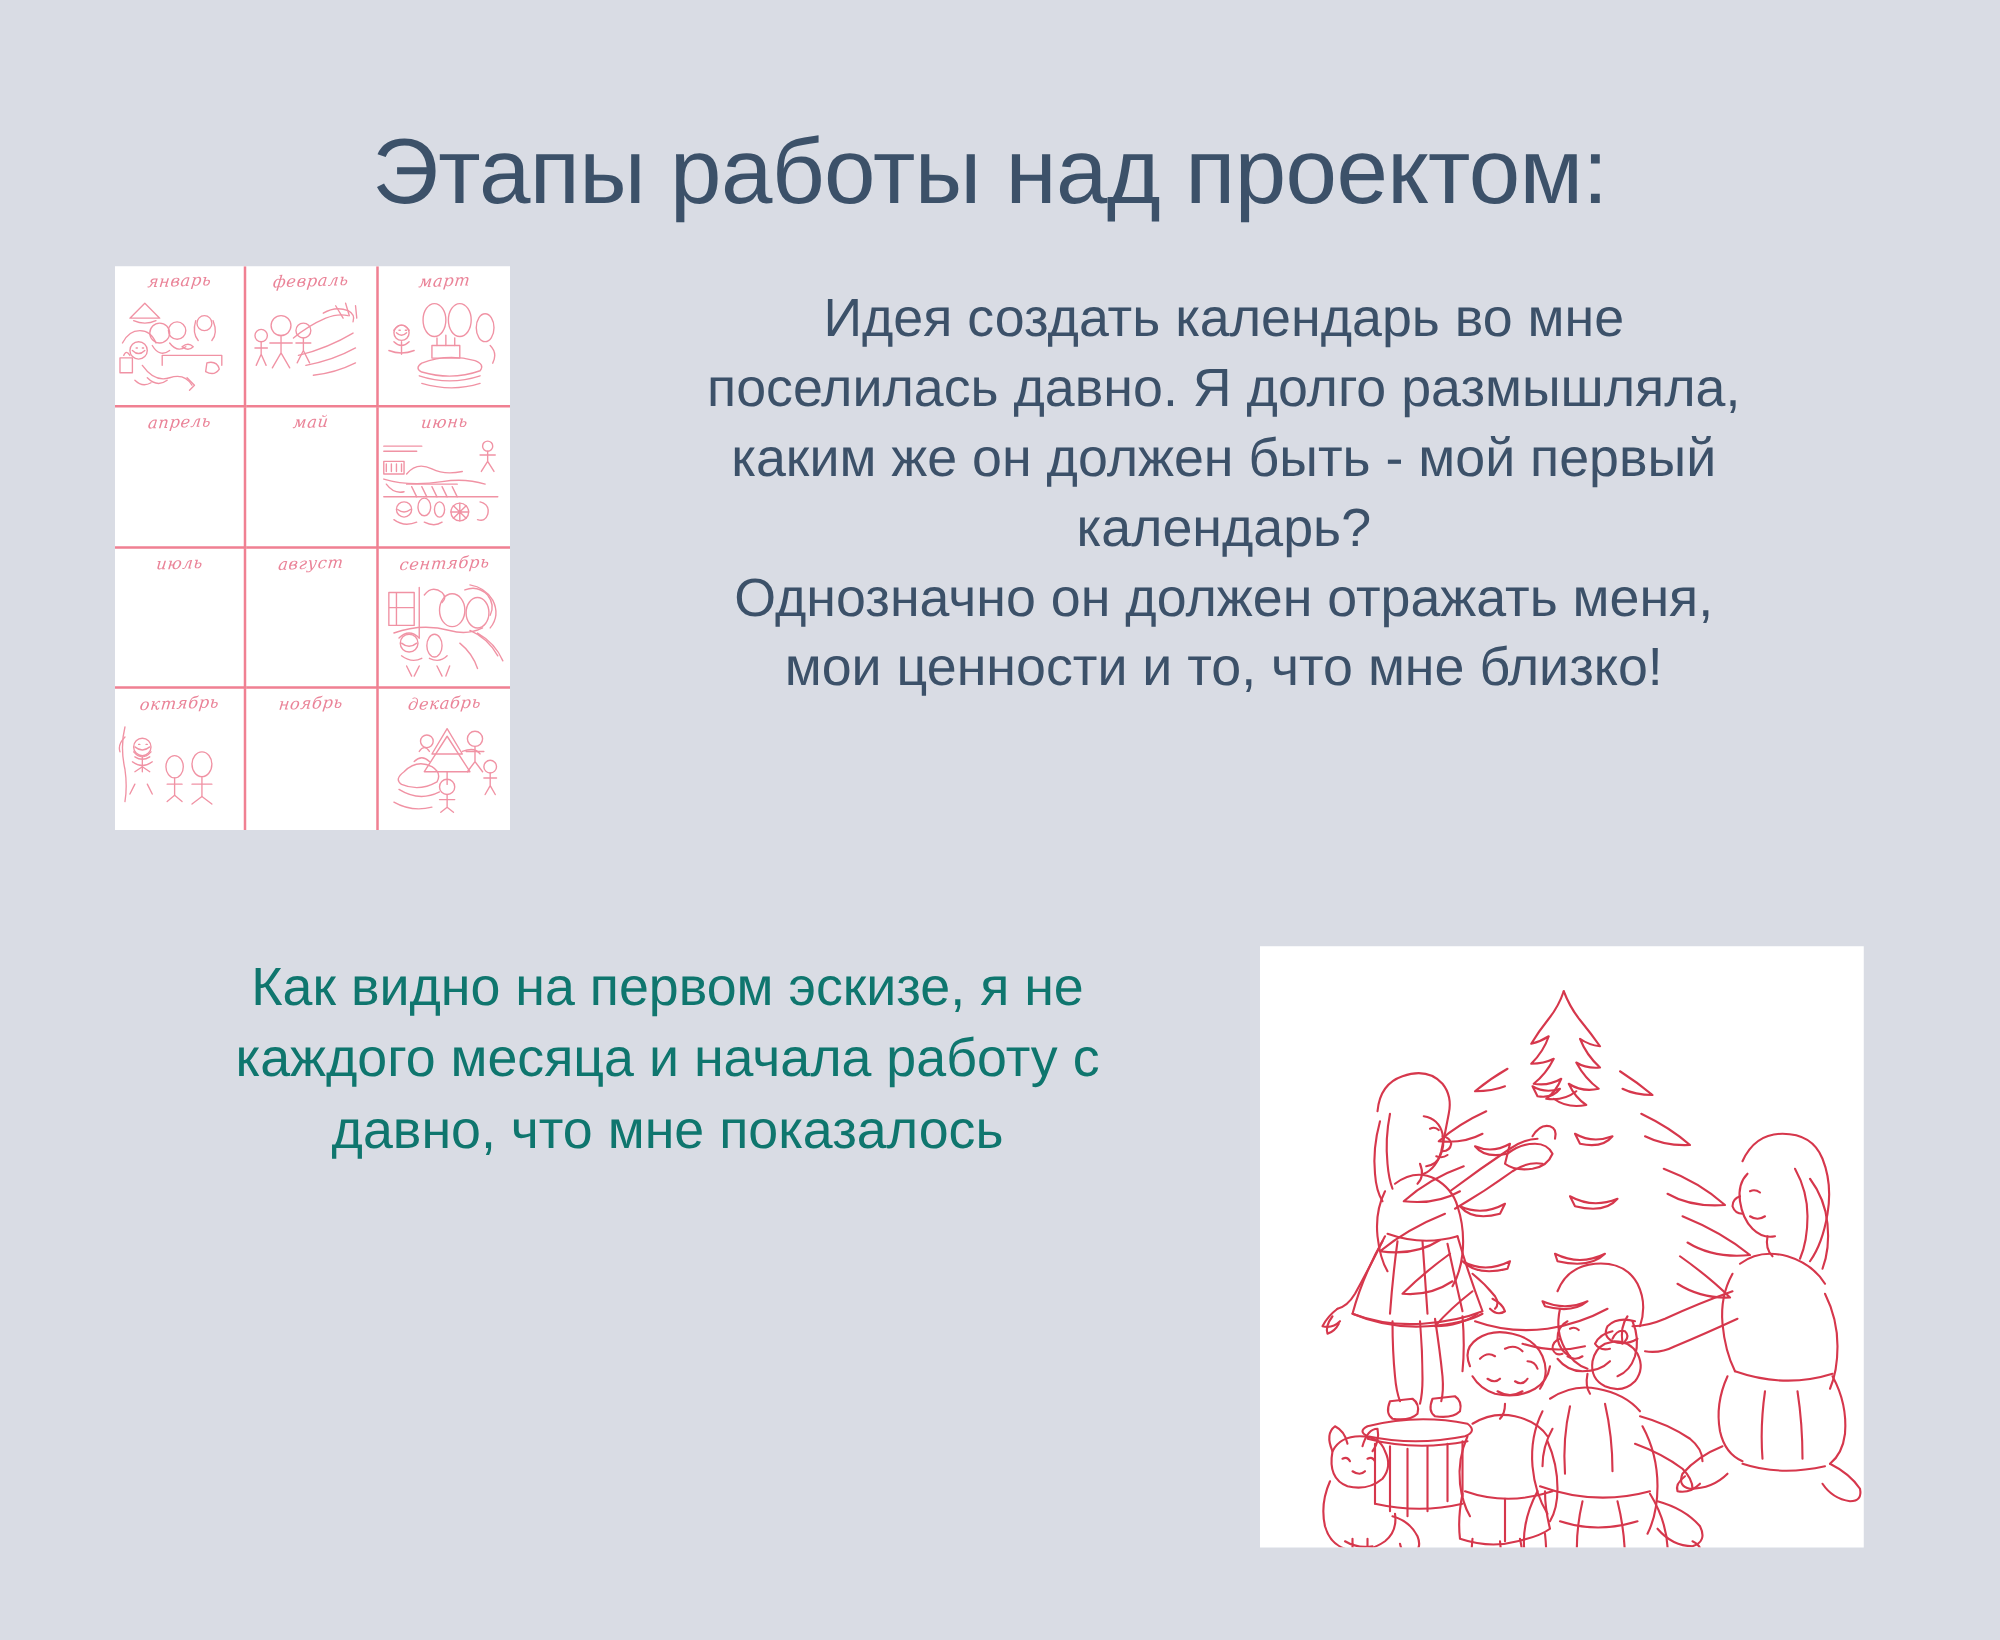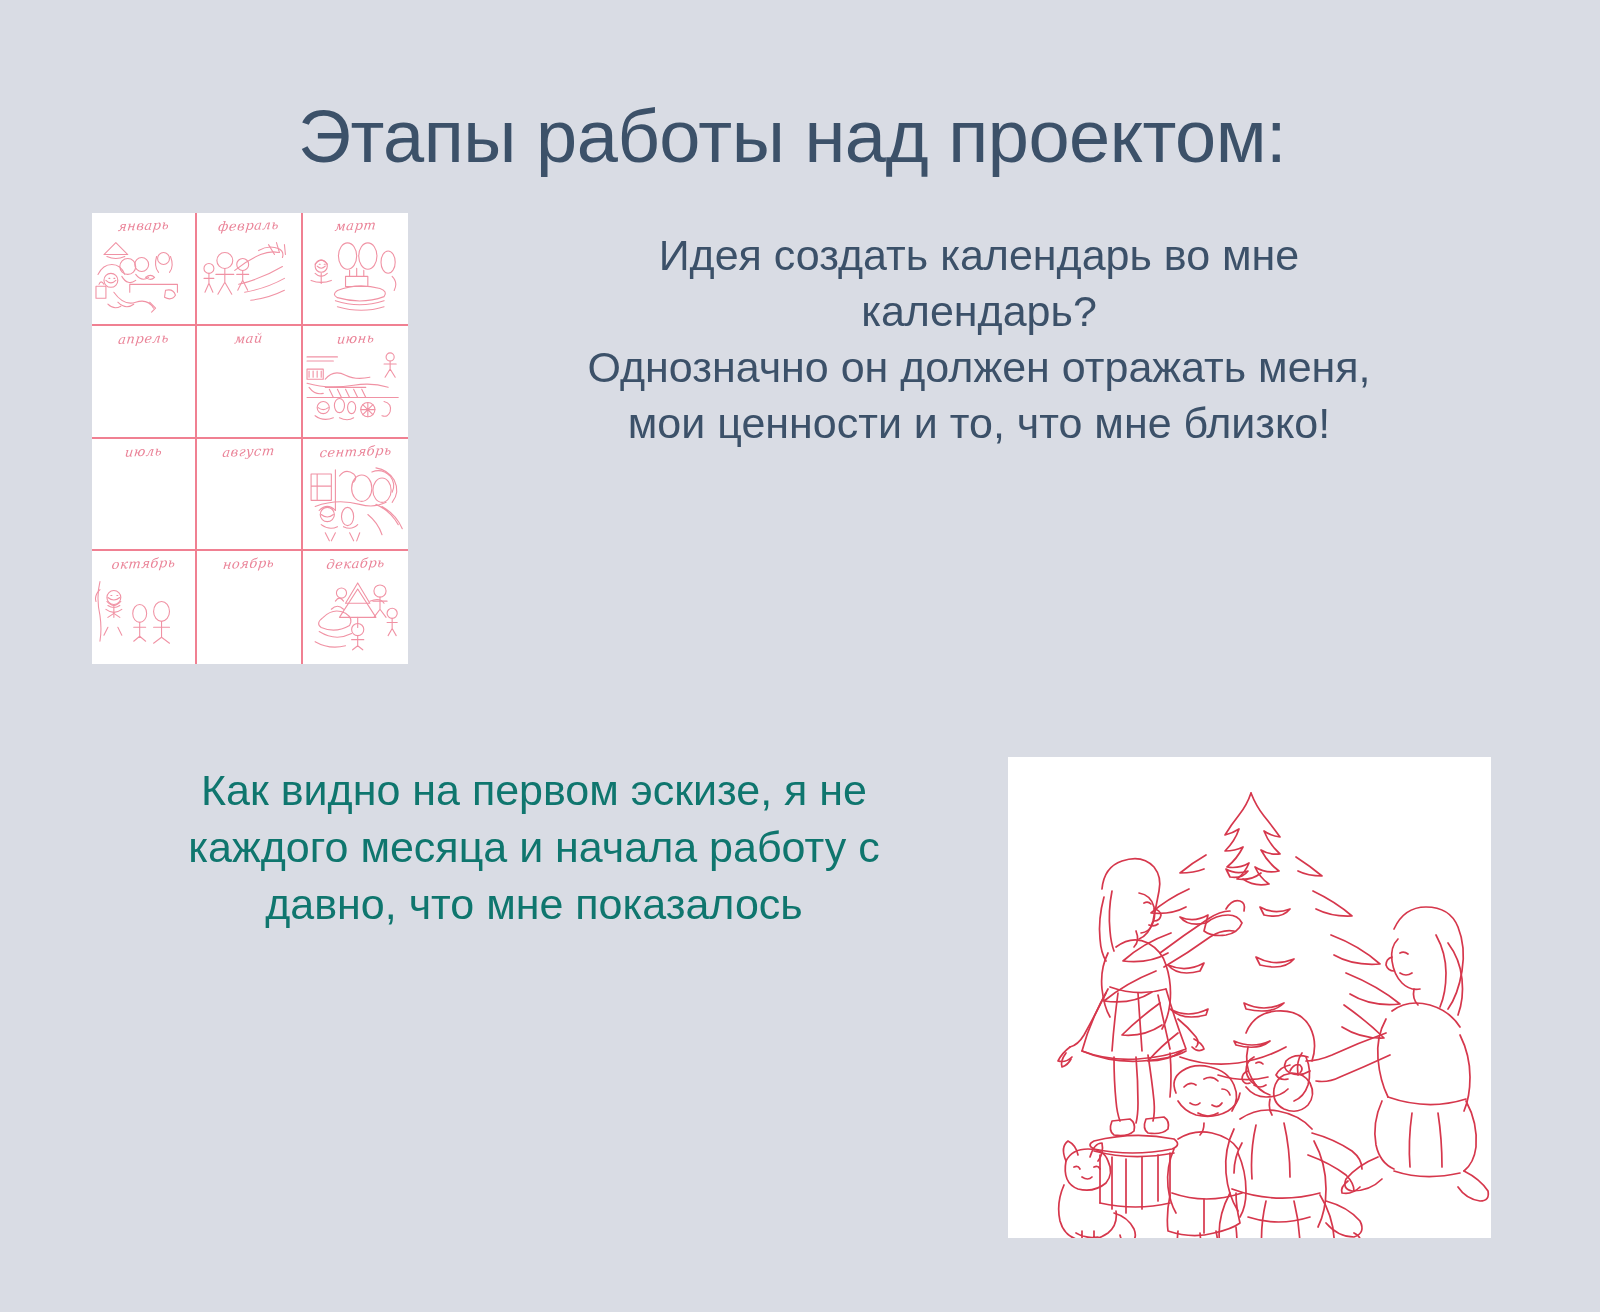--- a/index.html
+++ b/index.html
@@ -314,6 +314,7 @@
 
 <div class="para-right">
   <span class="para-line">Идея создать календарь во мне</span>
+  <span class="para-line">поселилась давно. Я долго размышляла,</span>
   <span class="para-line">календарь?</span>
   <span class="para-line">Однозначно он должен отражать меня,</span>
   <span class="para-line">мои ценности и то, что мне близко!</span>

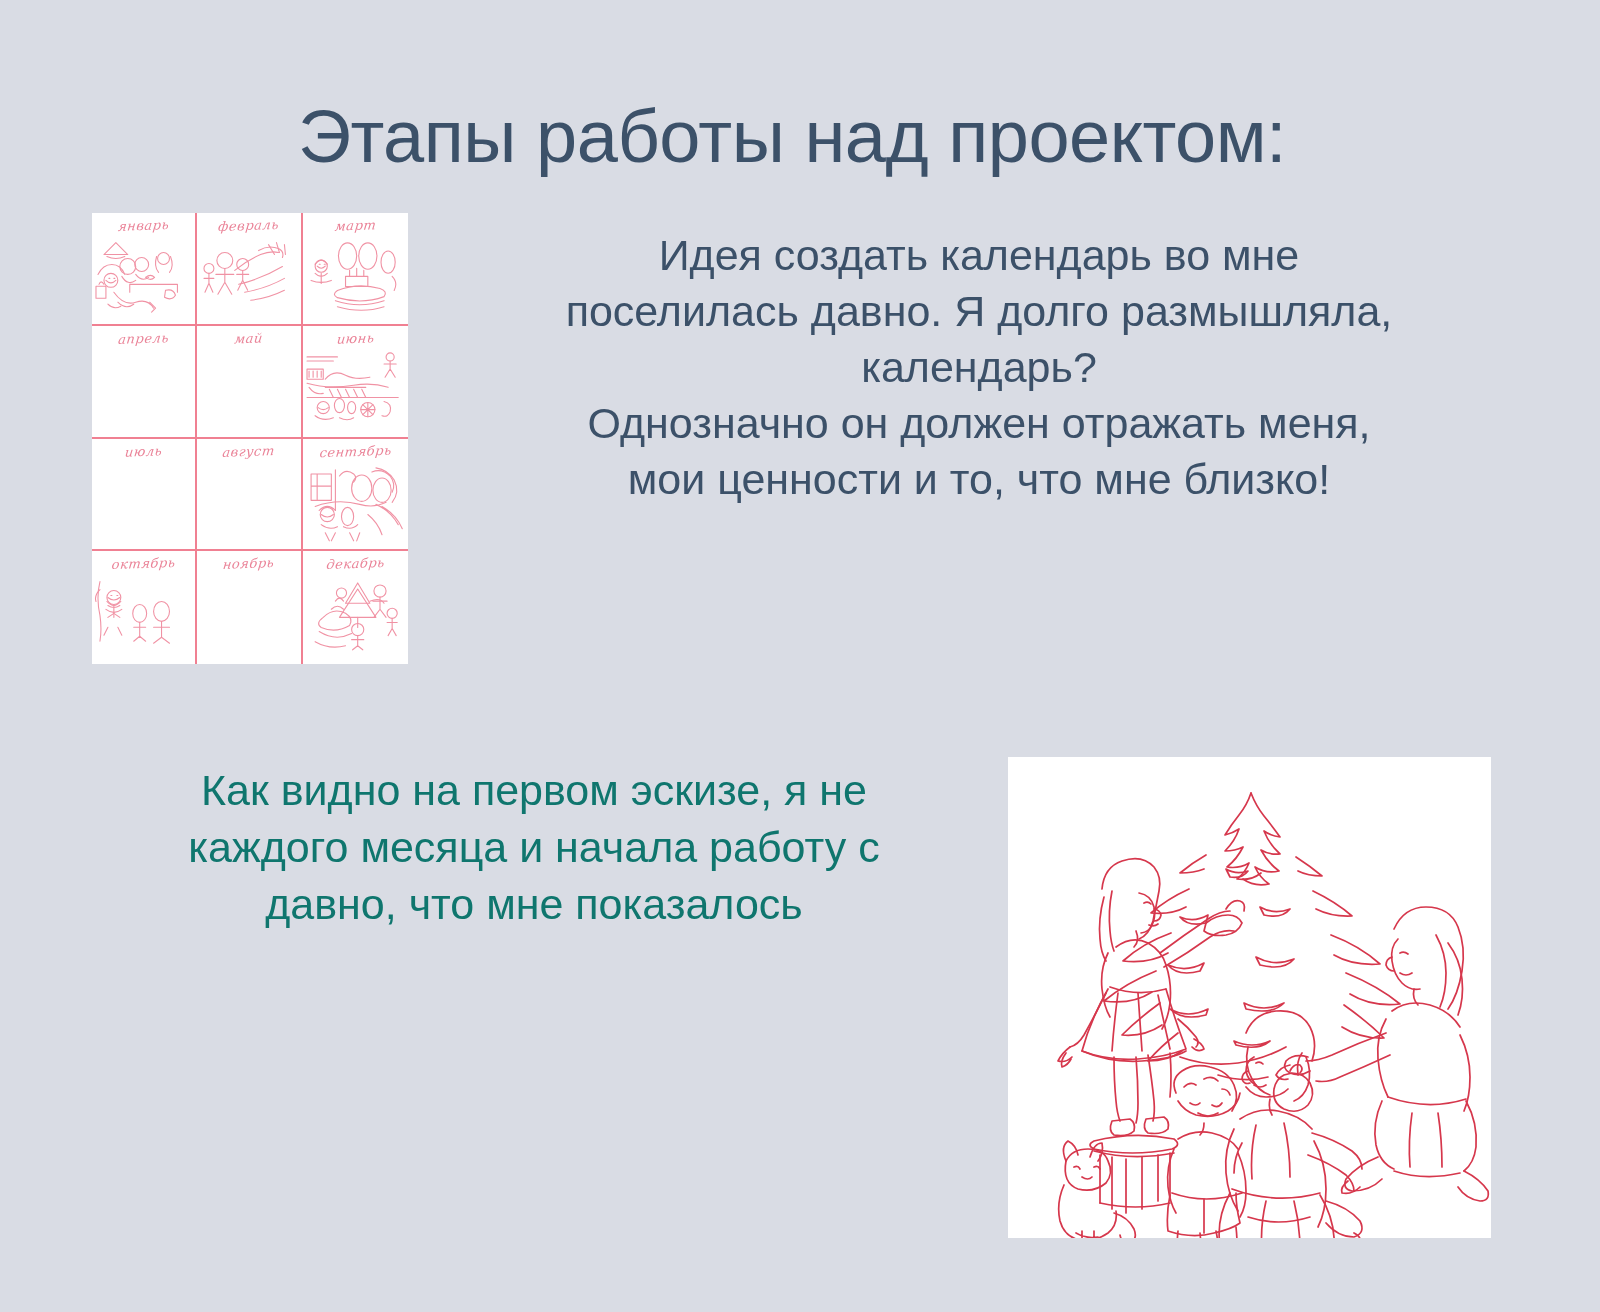--- a/index.html
+++ b/index.html
@@ -315,6 +315,7 @@
 <div class="para-right">
   <span class="para-line">Идея создать календарь во мне</span>
   <span class="para-line">поселилась давно. Я долго размышляла,</span>
+  <span class="para-line">каким же он должен быть - мой первый</span>
   <span class="para-line">календарь?</span>
   <span class="para-line">Однозначно он должен отражать меня,</span>
   <span class="para-line">мои ценности и то, что мне близко!</span>

